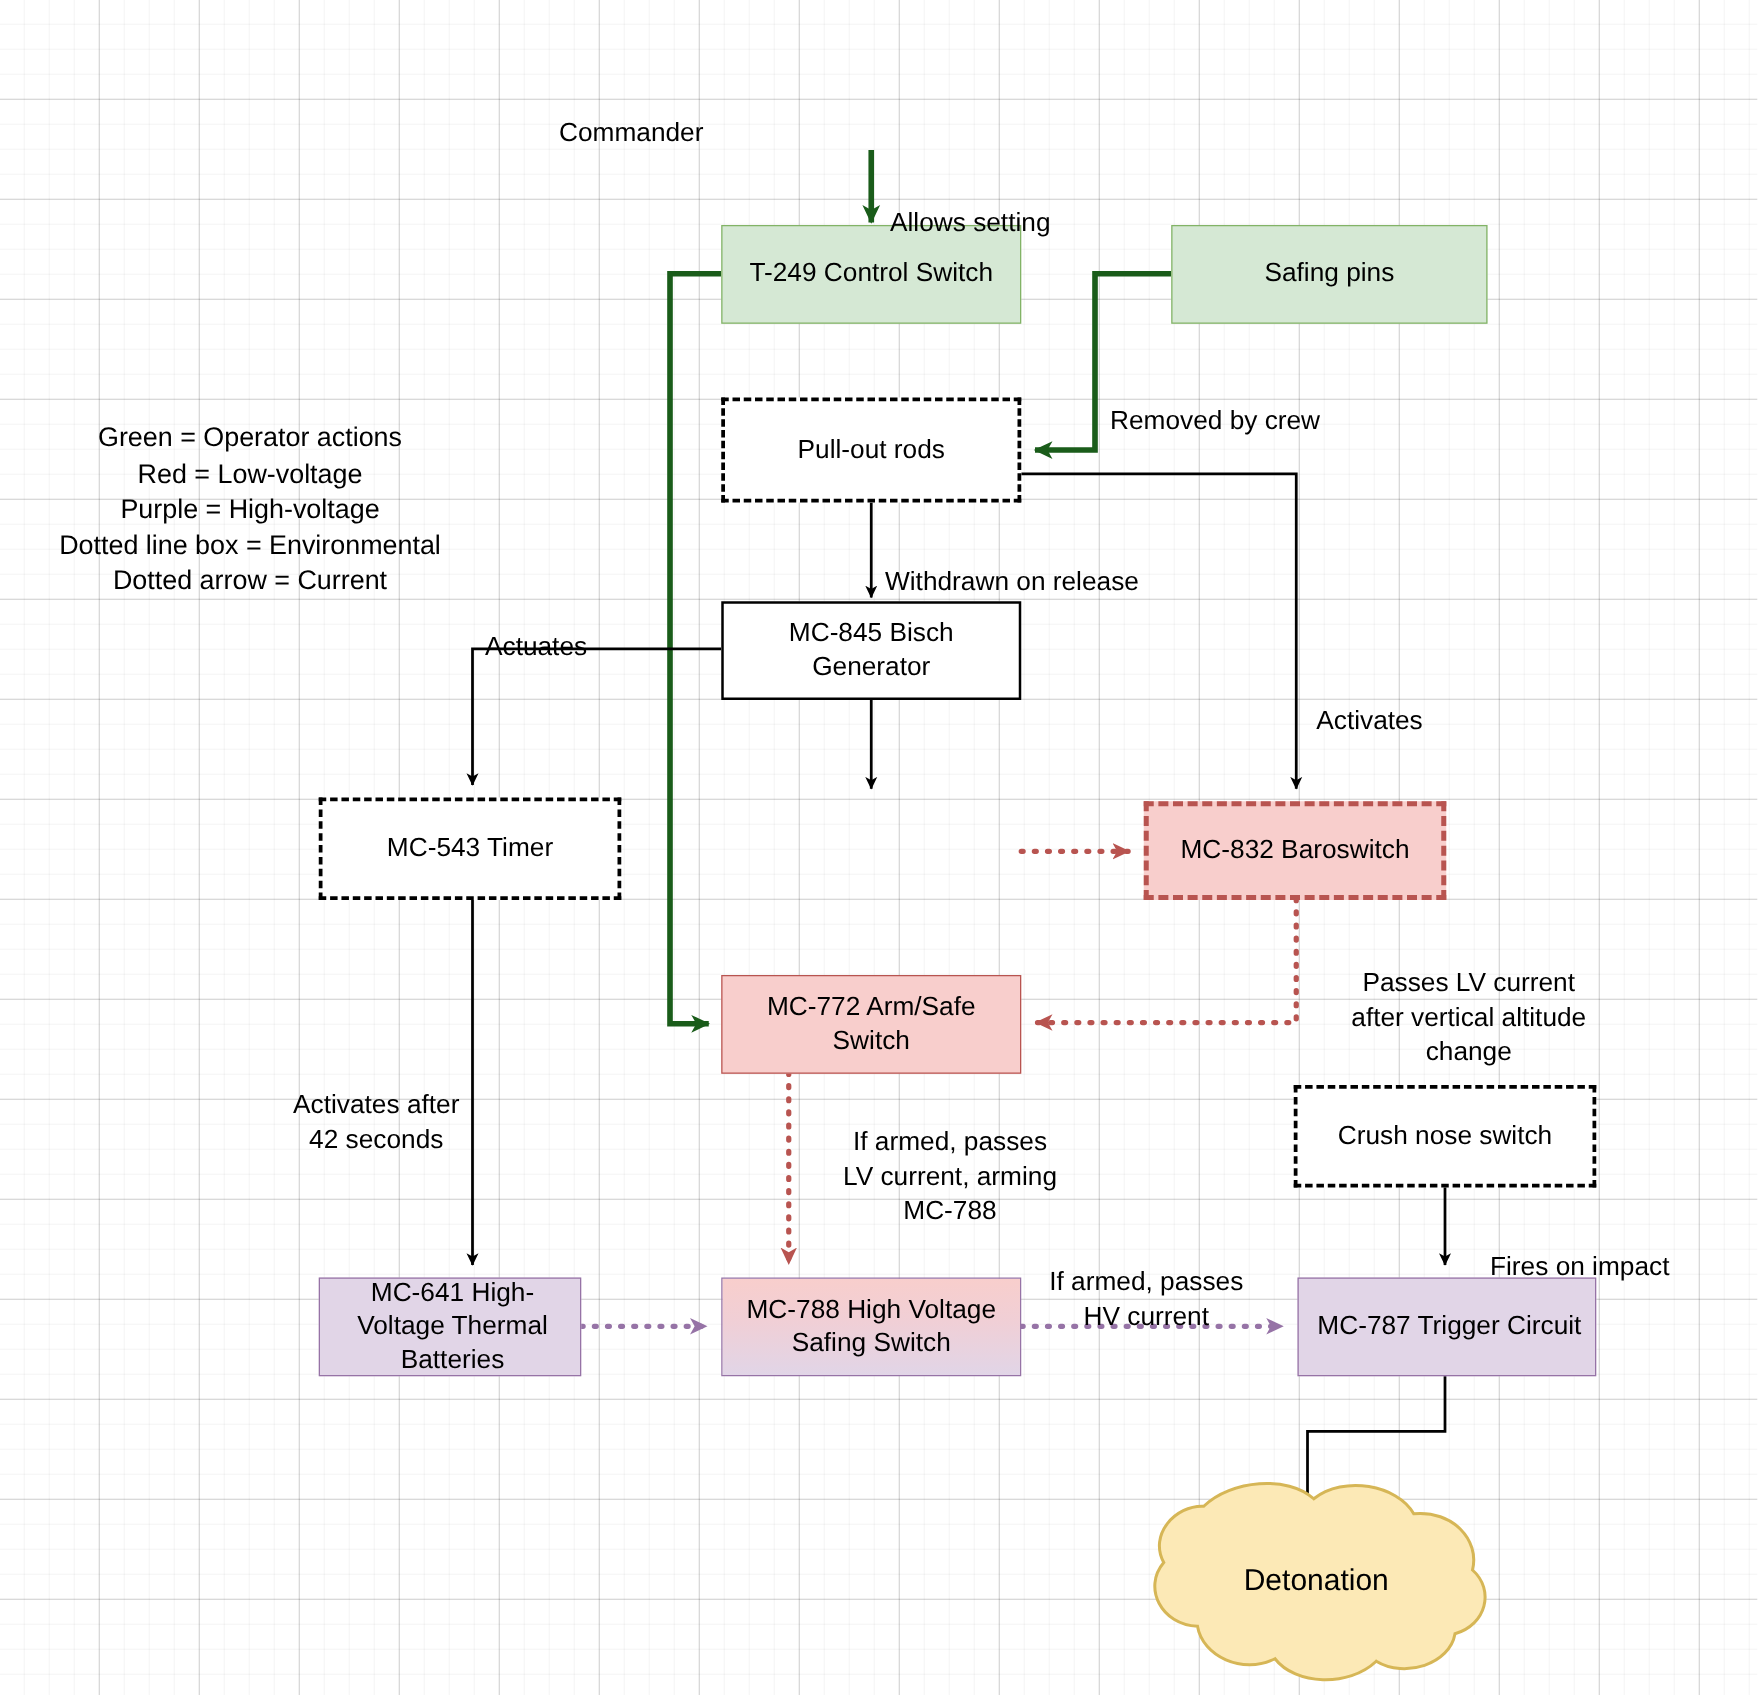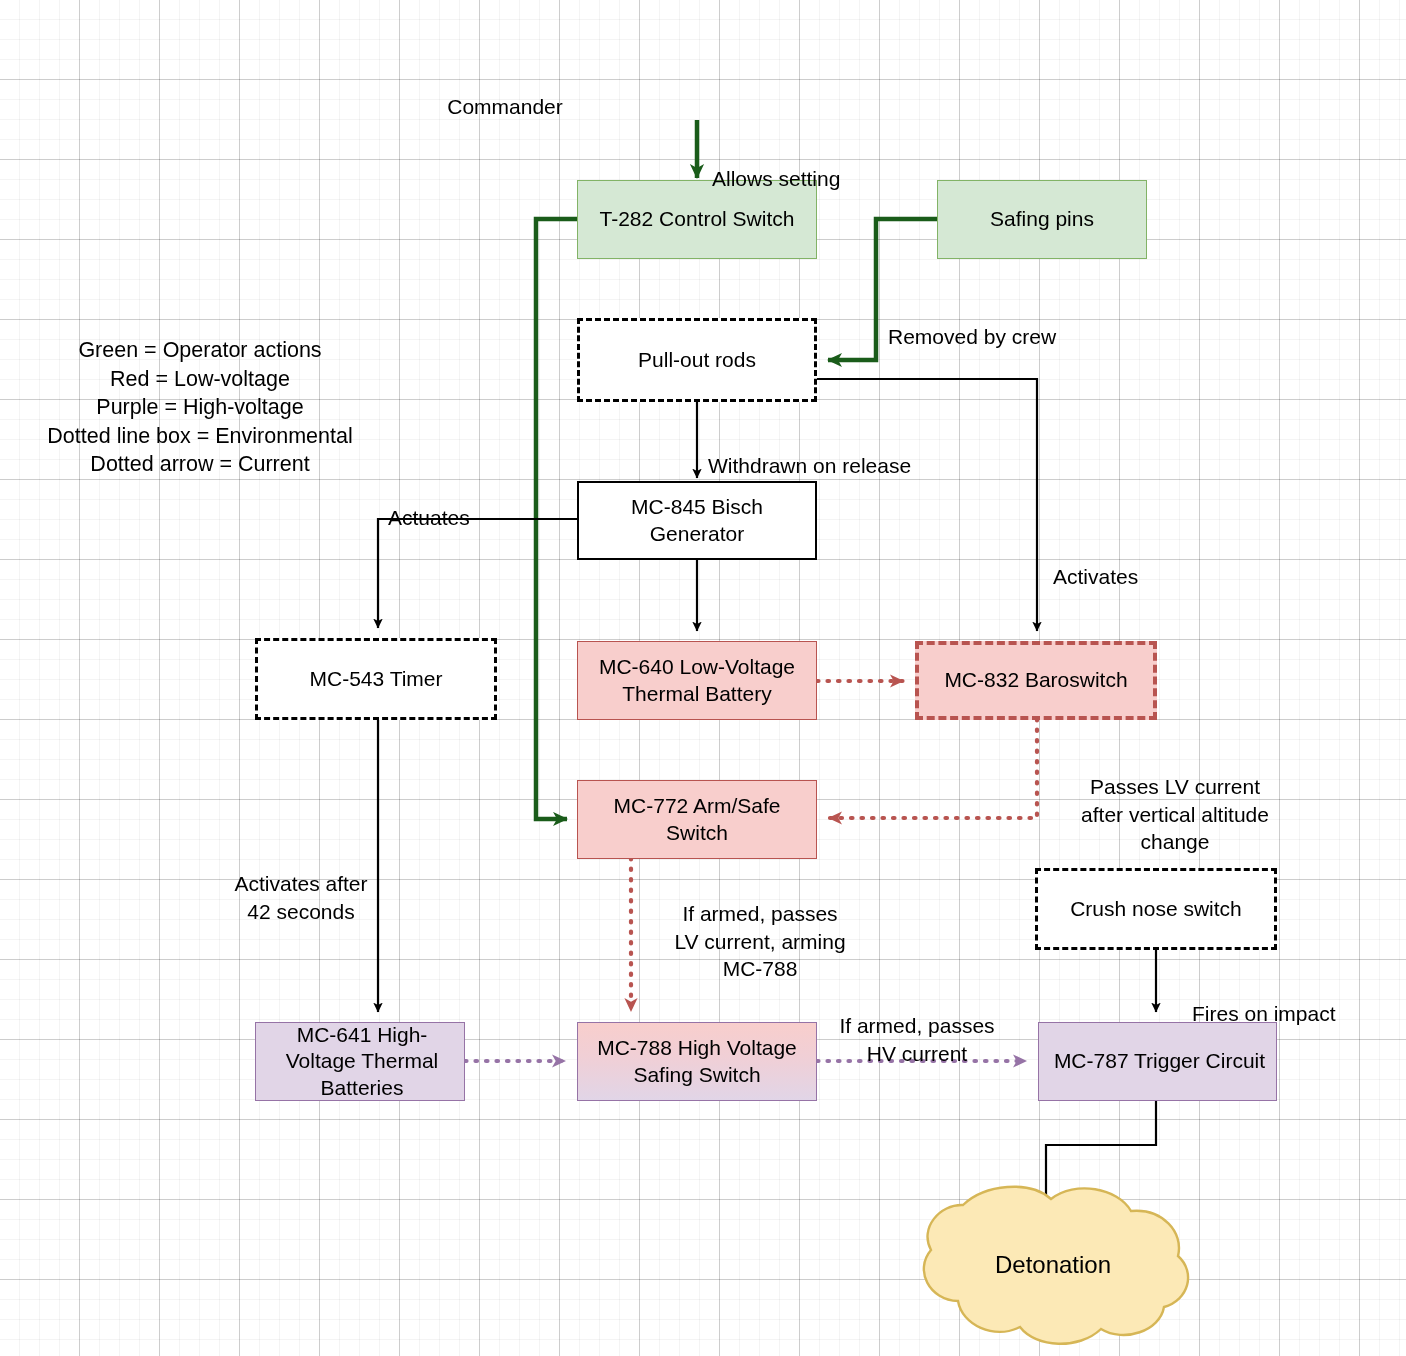--- a/index.html
+++ b/index.html
@@ -113,7 +113,7 @@
 
 
   <div class="node green" style="left:577px;top:180px;width:240px;height:79px;">
-    <span>T-282 Control Switch</span>
+    <span>T-249 Control Switch</span>
   </div>
 
   <div class="node green" style="left:937px;top:180px;width:210px;height:79px;">

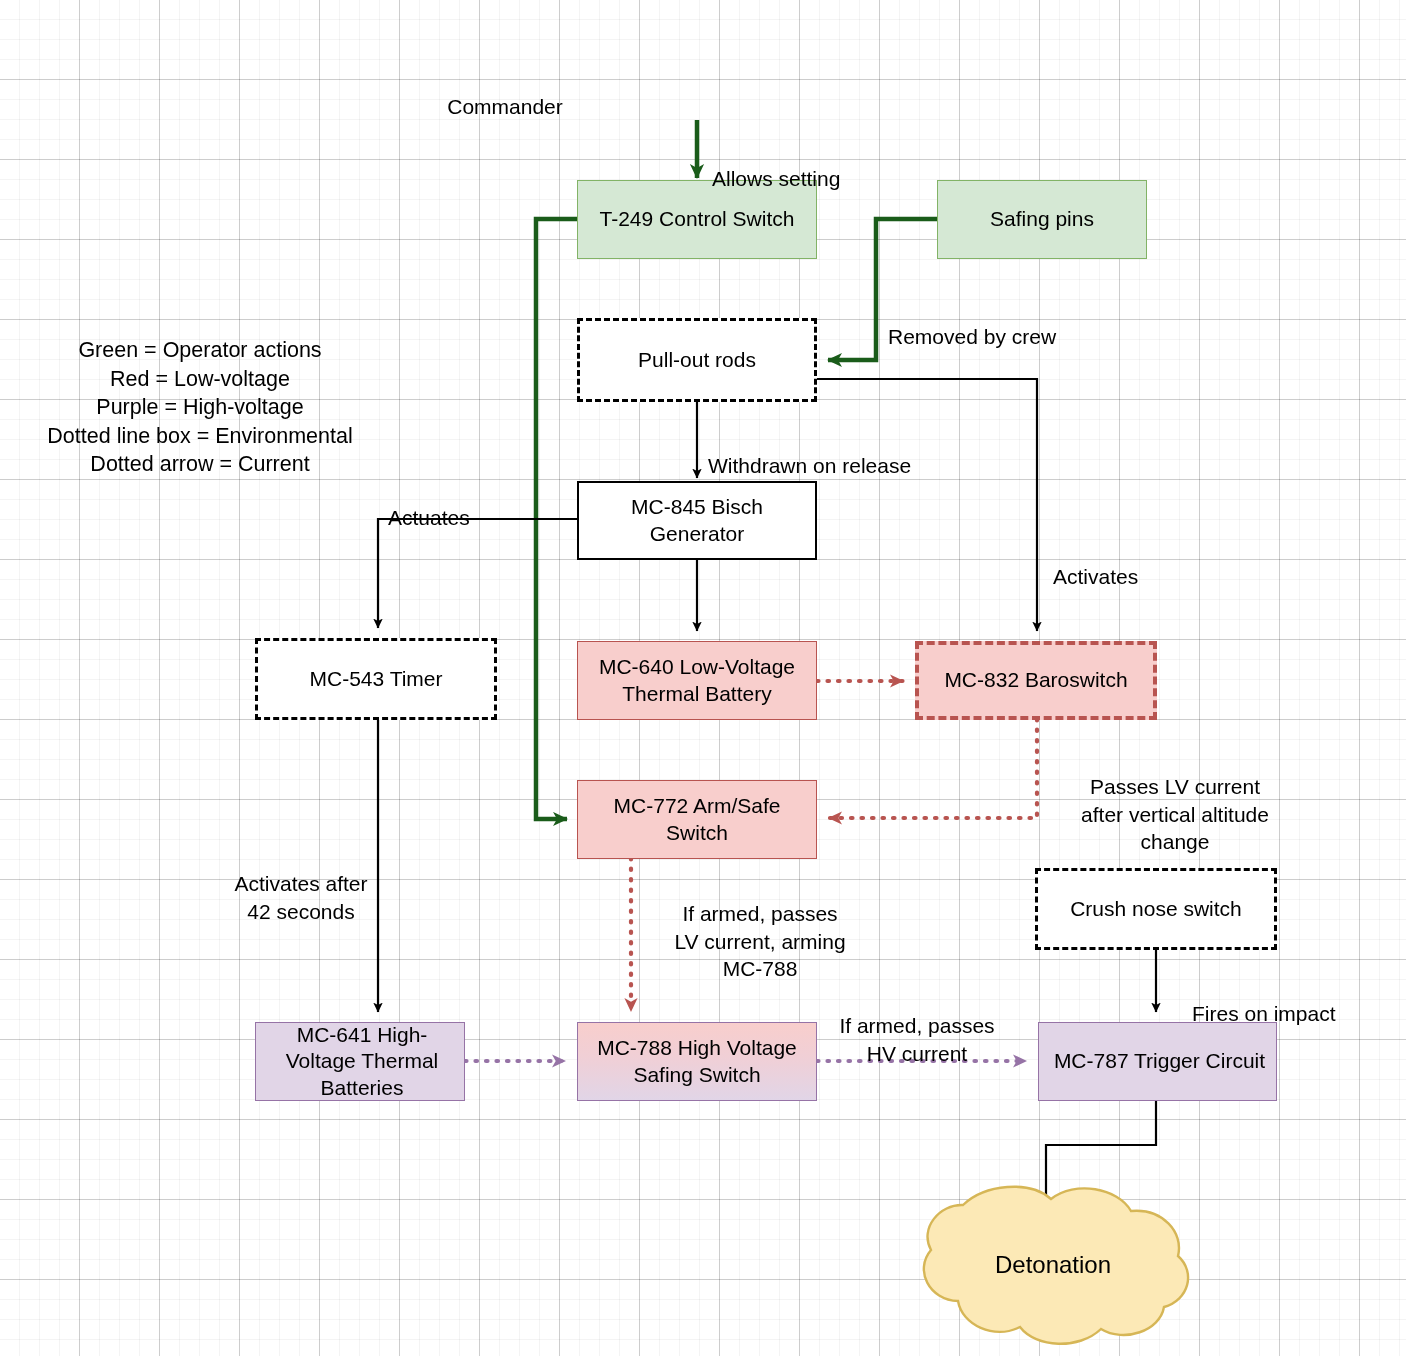--- a/index.html
+++ b/index.html
@@ -116,7 +116,7 @@
     <span>T-249 Control Switch</span>
   </div>
 
-  <div class="node green" style="left:937px;top:180px;width:210px;height:79px;">
+  <div class="node green" style="left:937px;top:180px;width:253px;height:79px;">
     <span>Safing pins</span>
   </div>
 

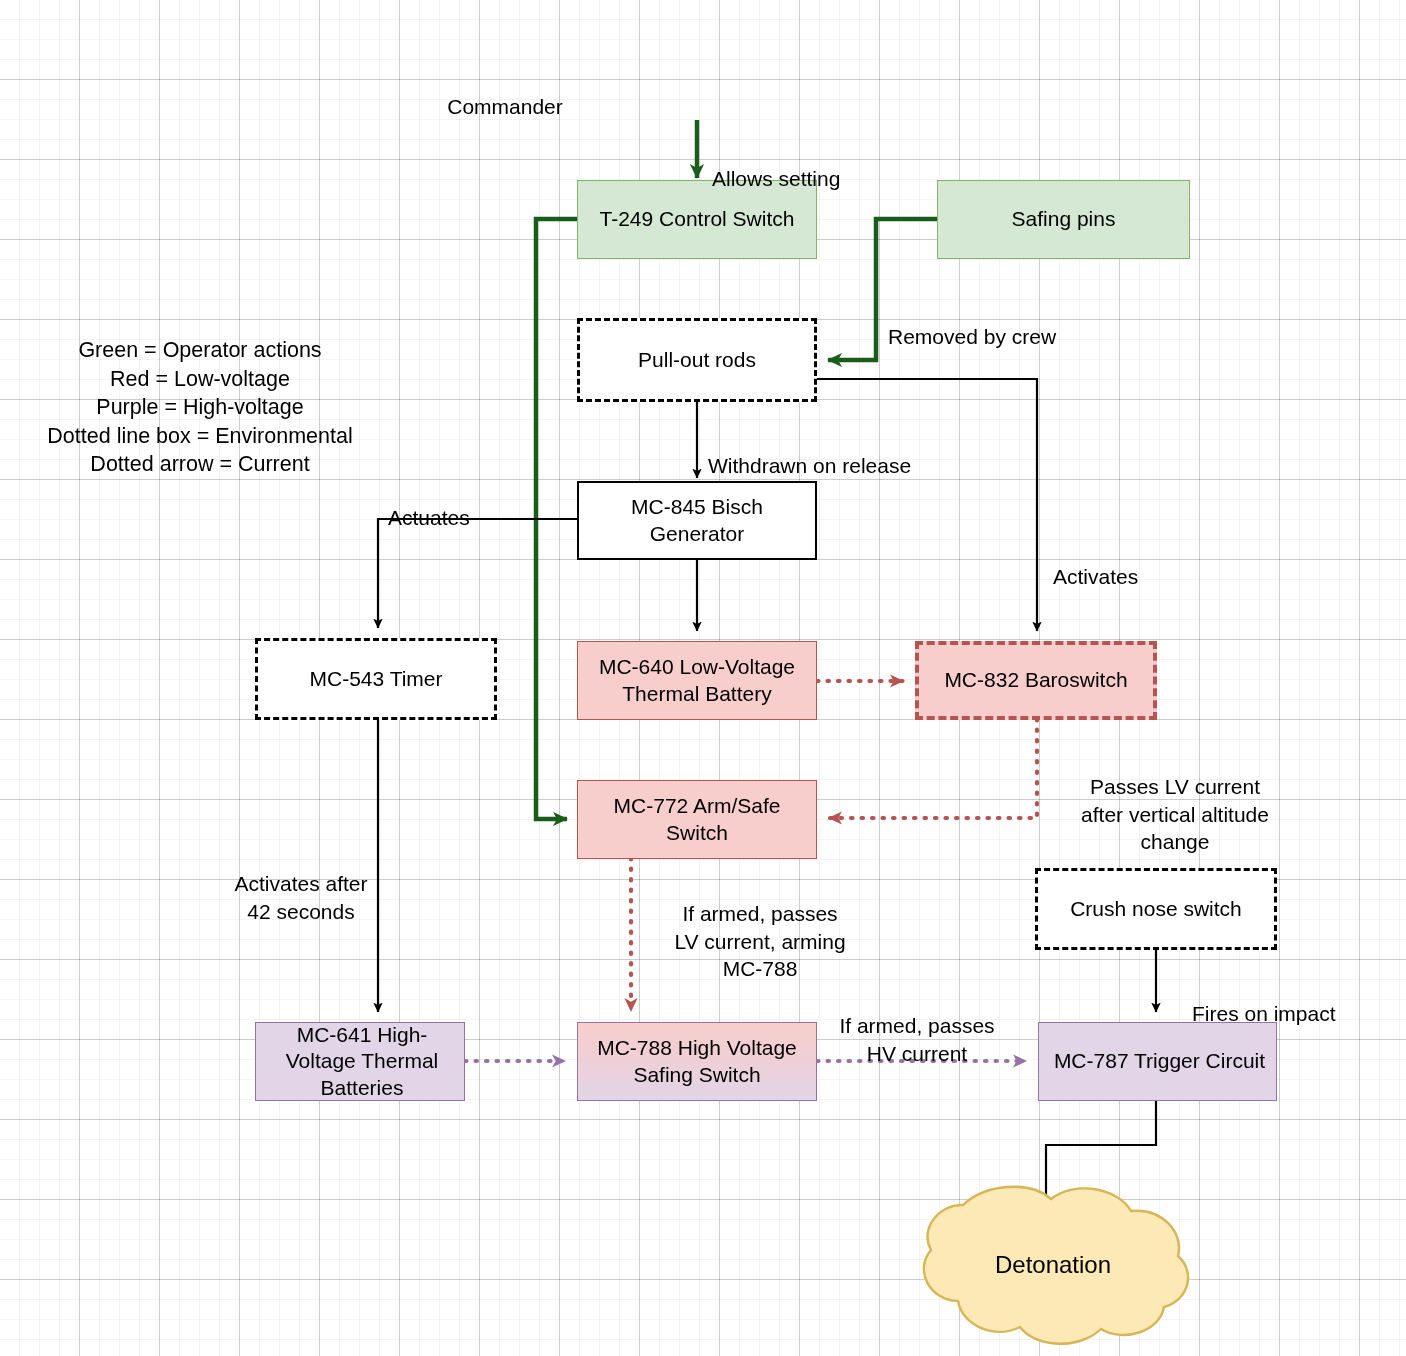--- a/index.html
+++ b/index.html
@@ -132,9 +132,6 @@
     <span>MC-543 Timer</span>
   </div>
 
-  <div class="node red" style="left:577px;top:641px;width:240px;height:79px;">
-    <span>MC-640 Low-Voltage Thermal Battery</span>
-  </div>
 
   <div class="node red-env" style="left:915px;top:641px;width:242px;height:79px;">
     <span>MC-832 Baroswitch</span>

